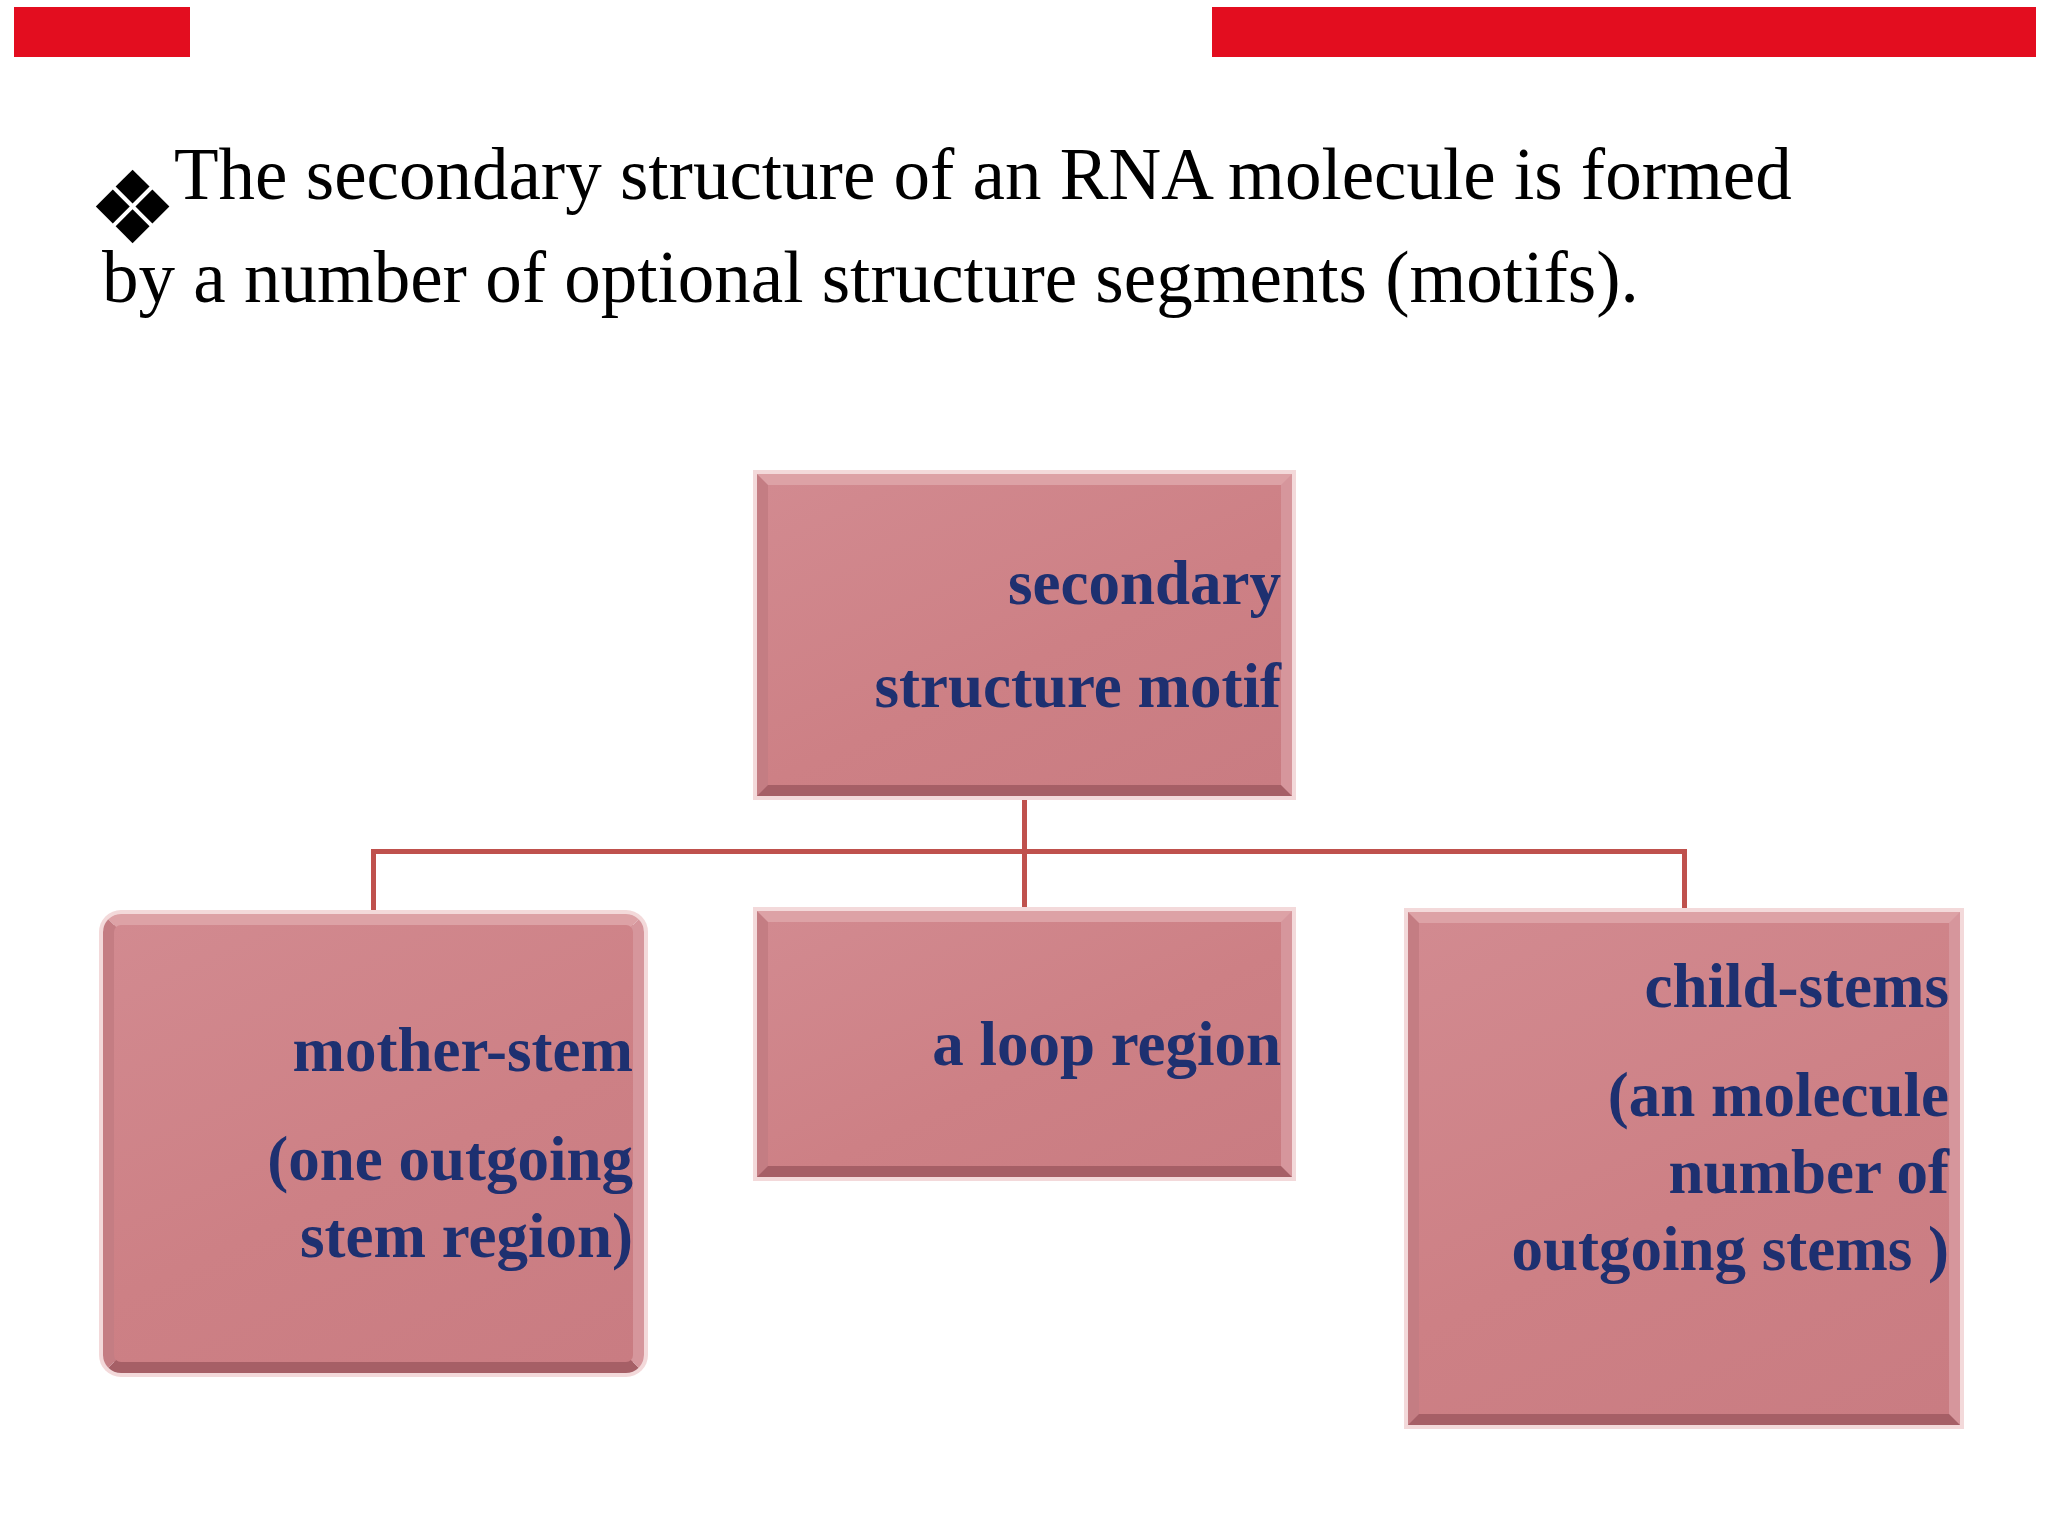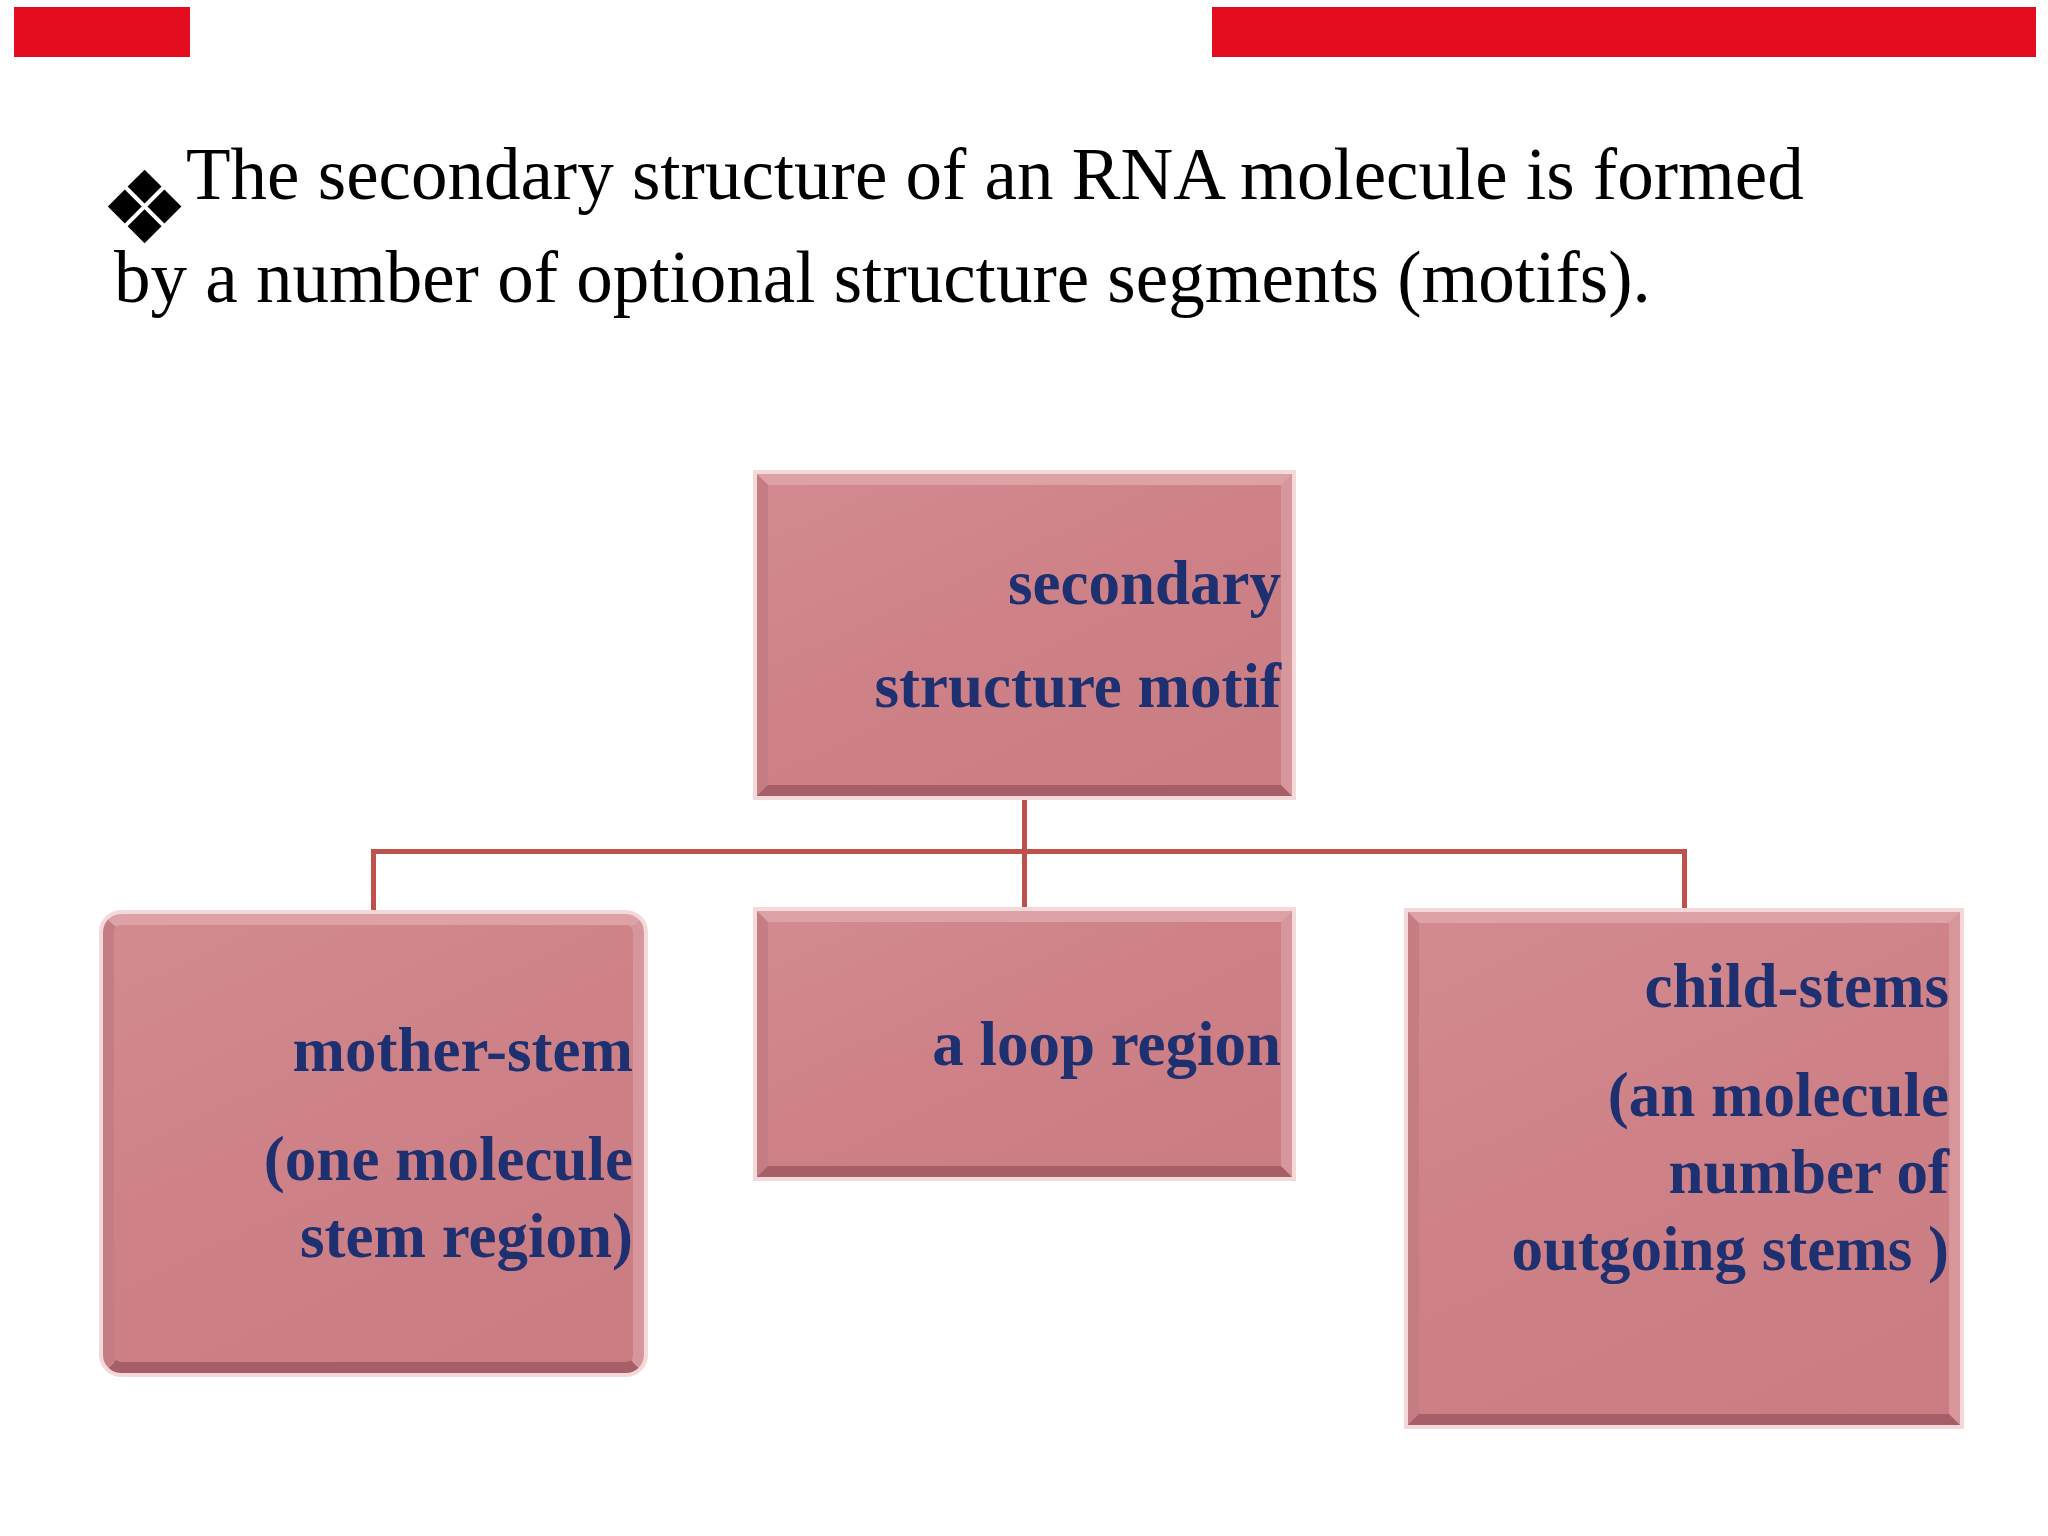--- a/index.html
+++ b/index.html
@@ -18,7 +18,7 @@
   
   #title{
     position:absolute;left:102px;top:128px;
-    color:#000000;font-size:73px;line-height:94px;margin-left:12px;
+    color:#000000;font-size:73px;line-height:94px;
   }
   .title-line{white-space:nowrap;}
   .bullet{

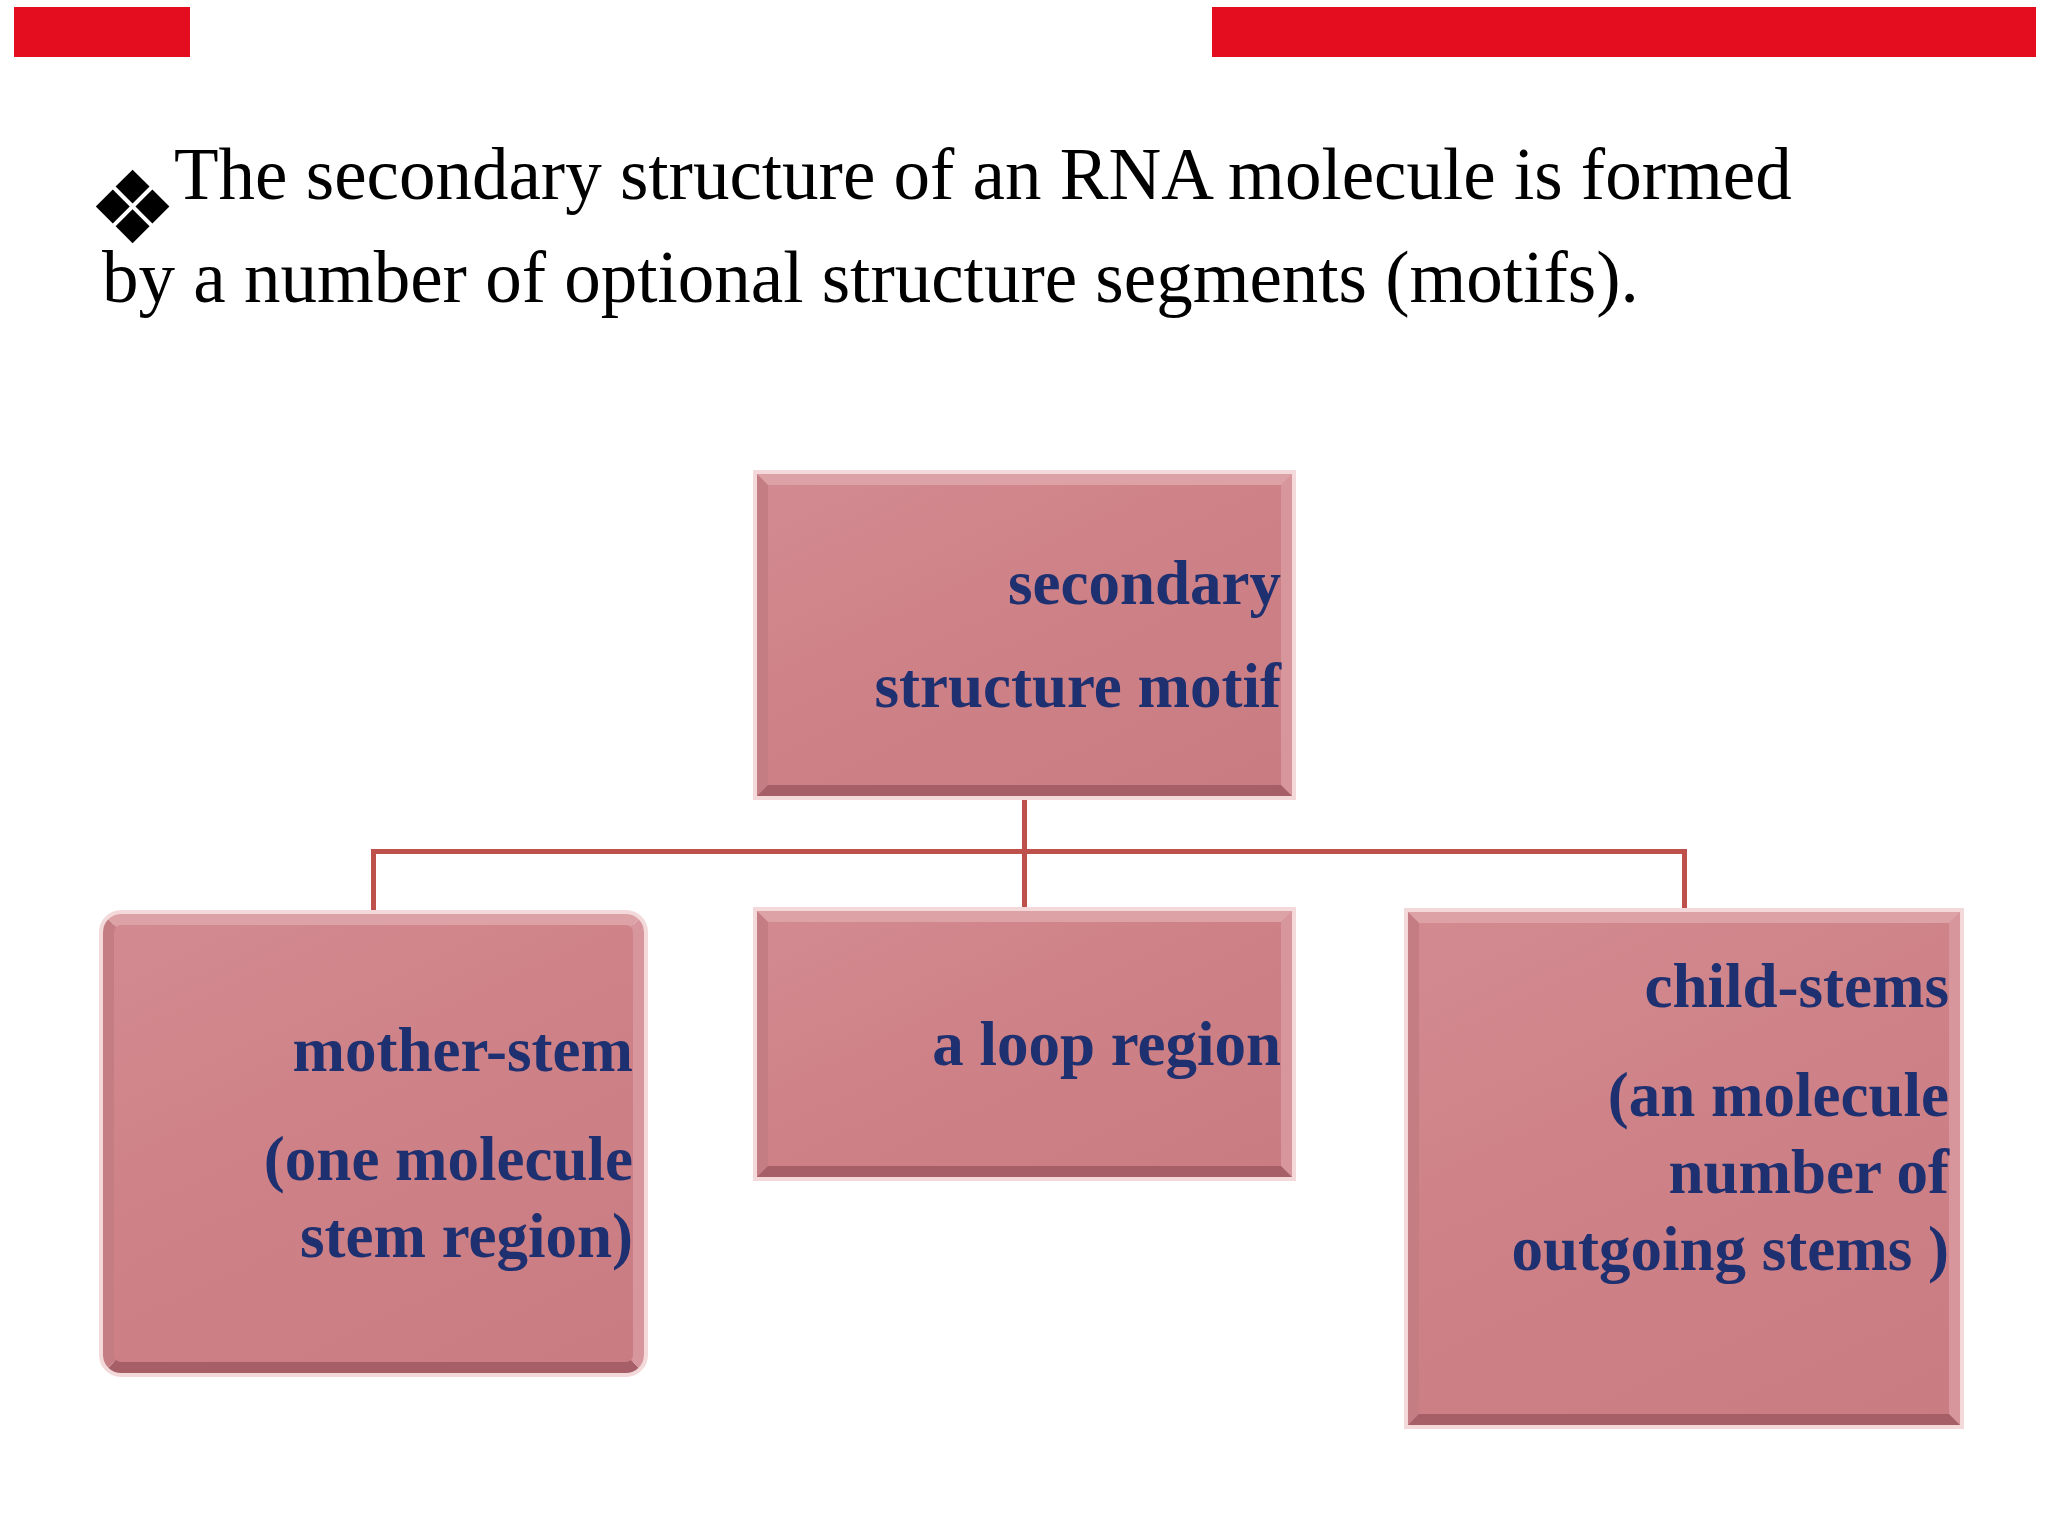--- a/index.html
+++ b/index.html
@@ -88,7 +88,7 @@
 
   <div id="node-mother" class="node">
     <div class="line">mother-stem</div>
-    <div class="line para-gap">(one molecule</div>
+    <div class="line para-gap">(one outgoing</div>
     <div class="line">stem region)</div>
   </div>
 

